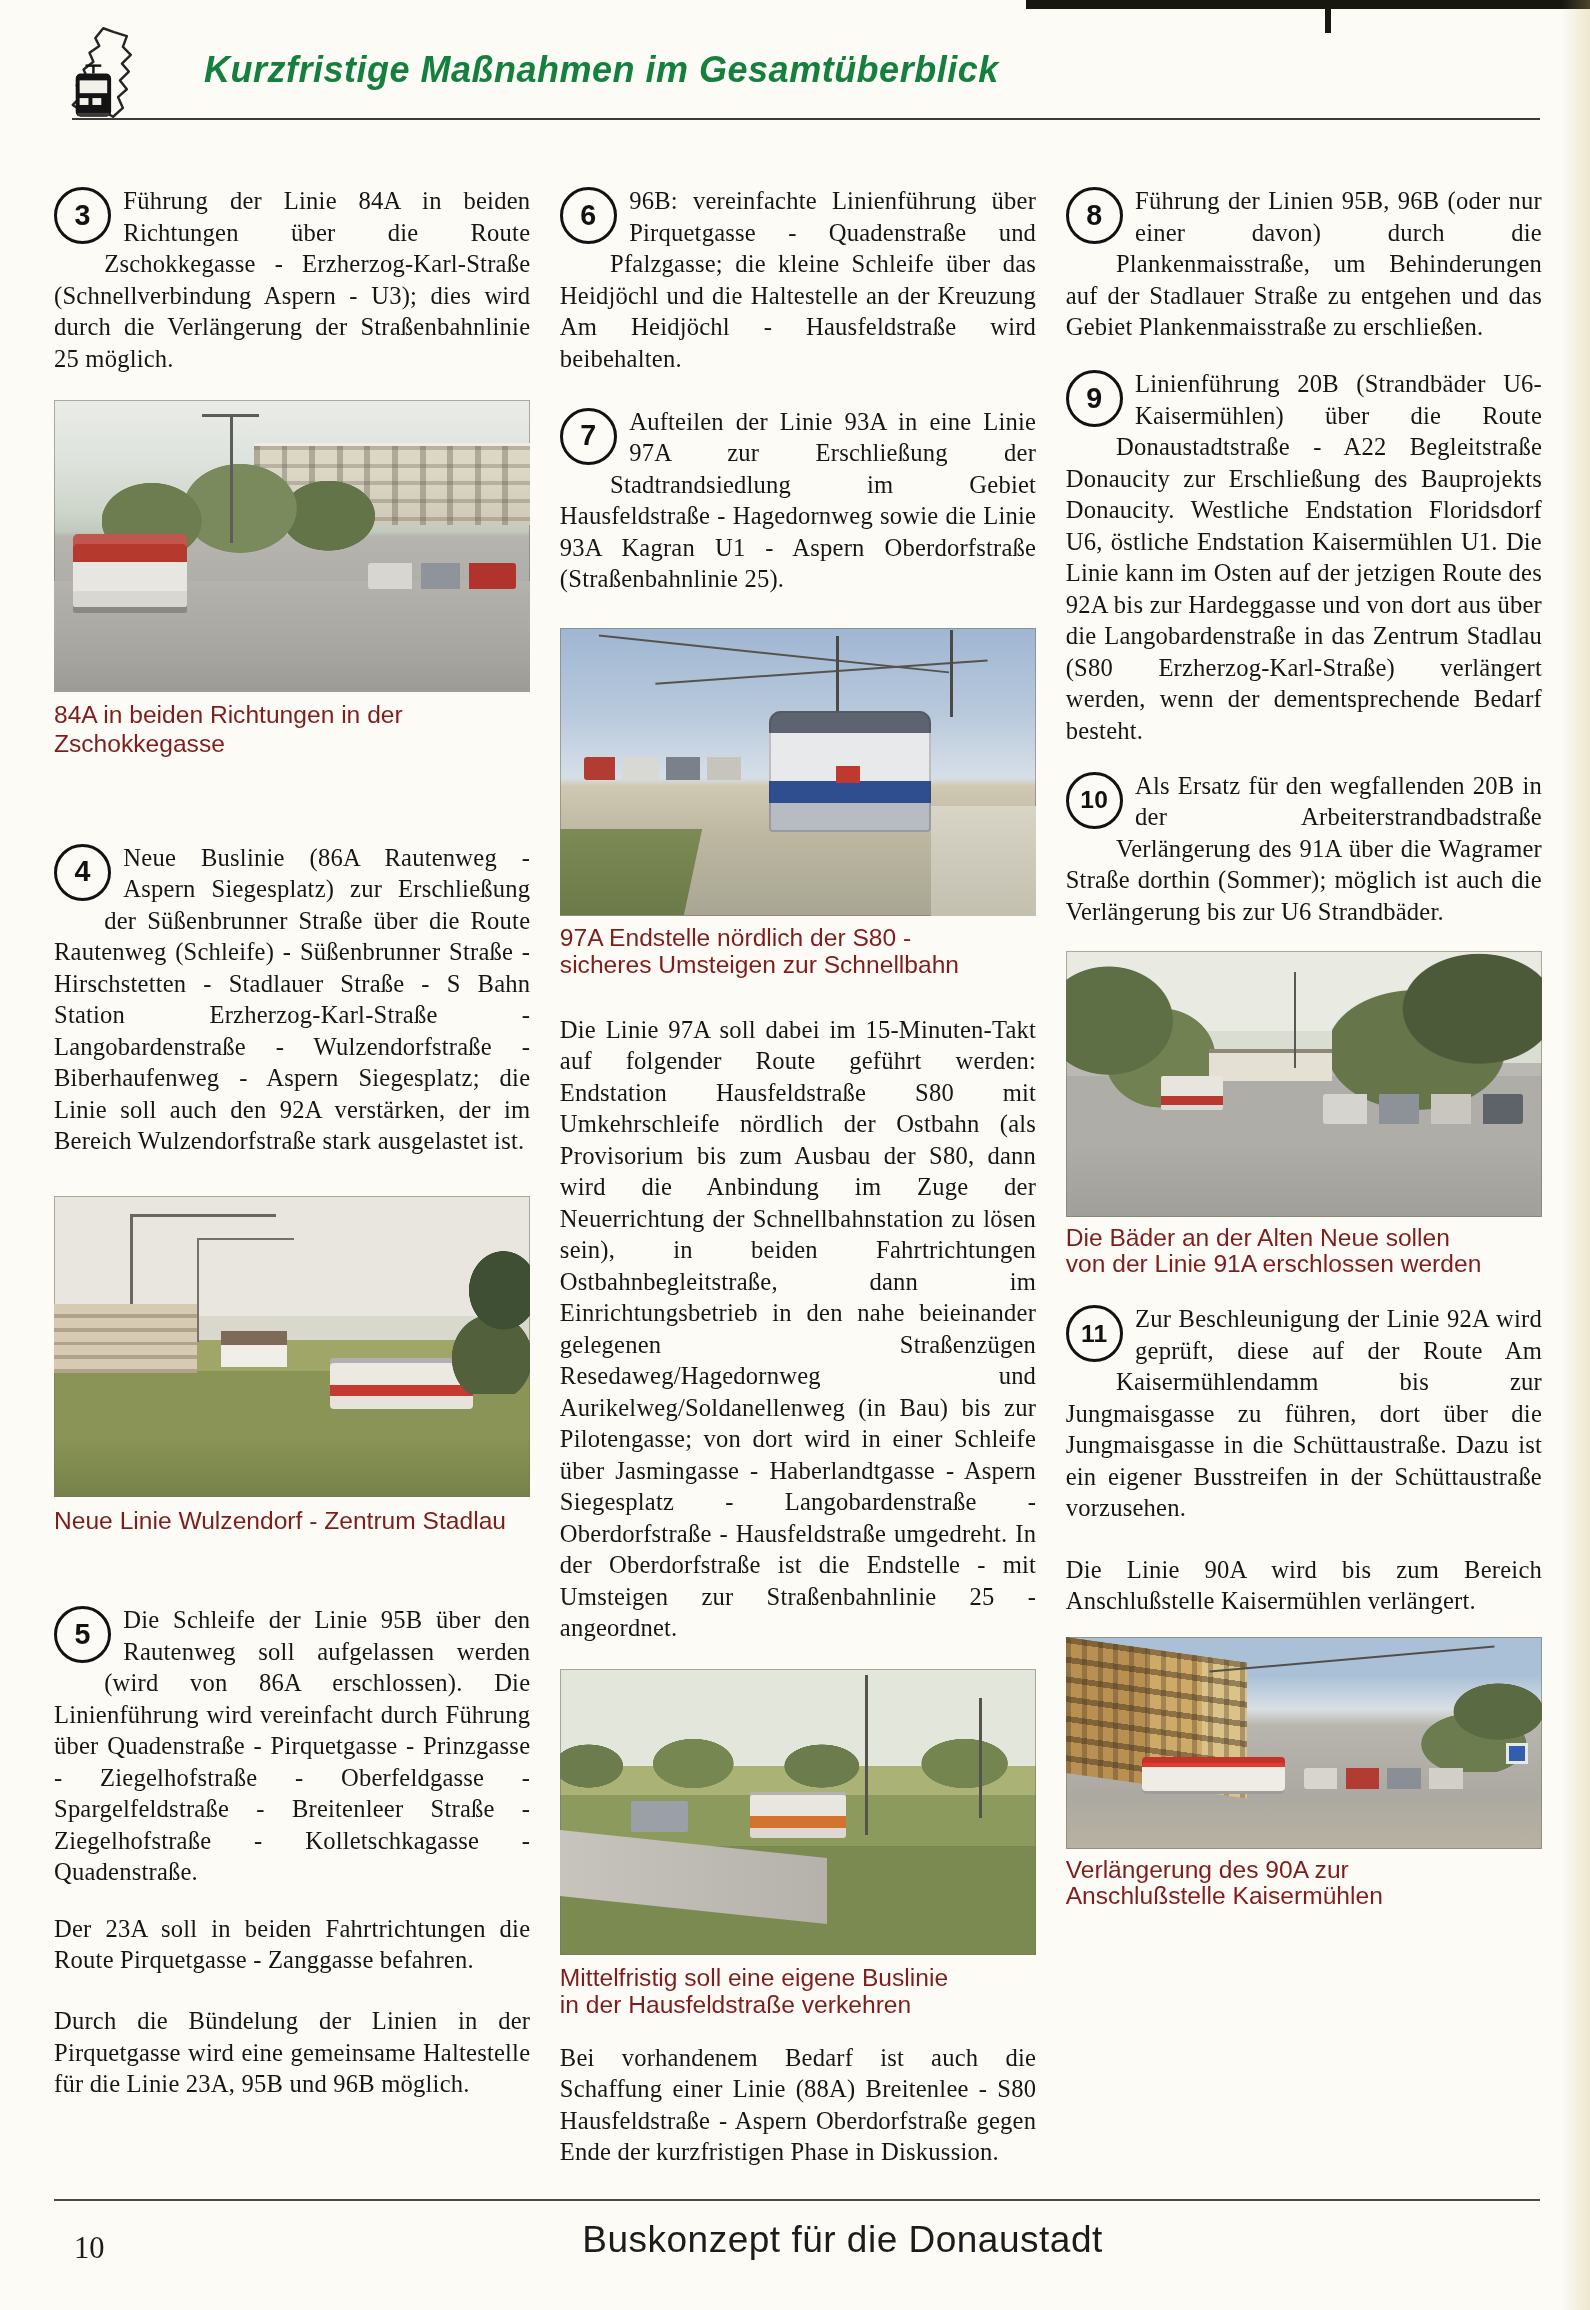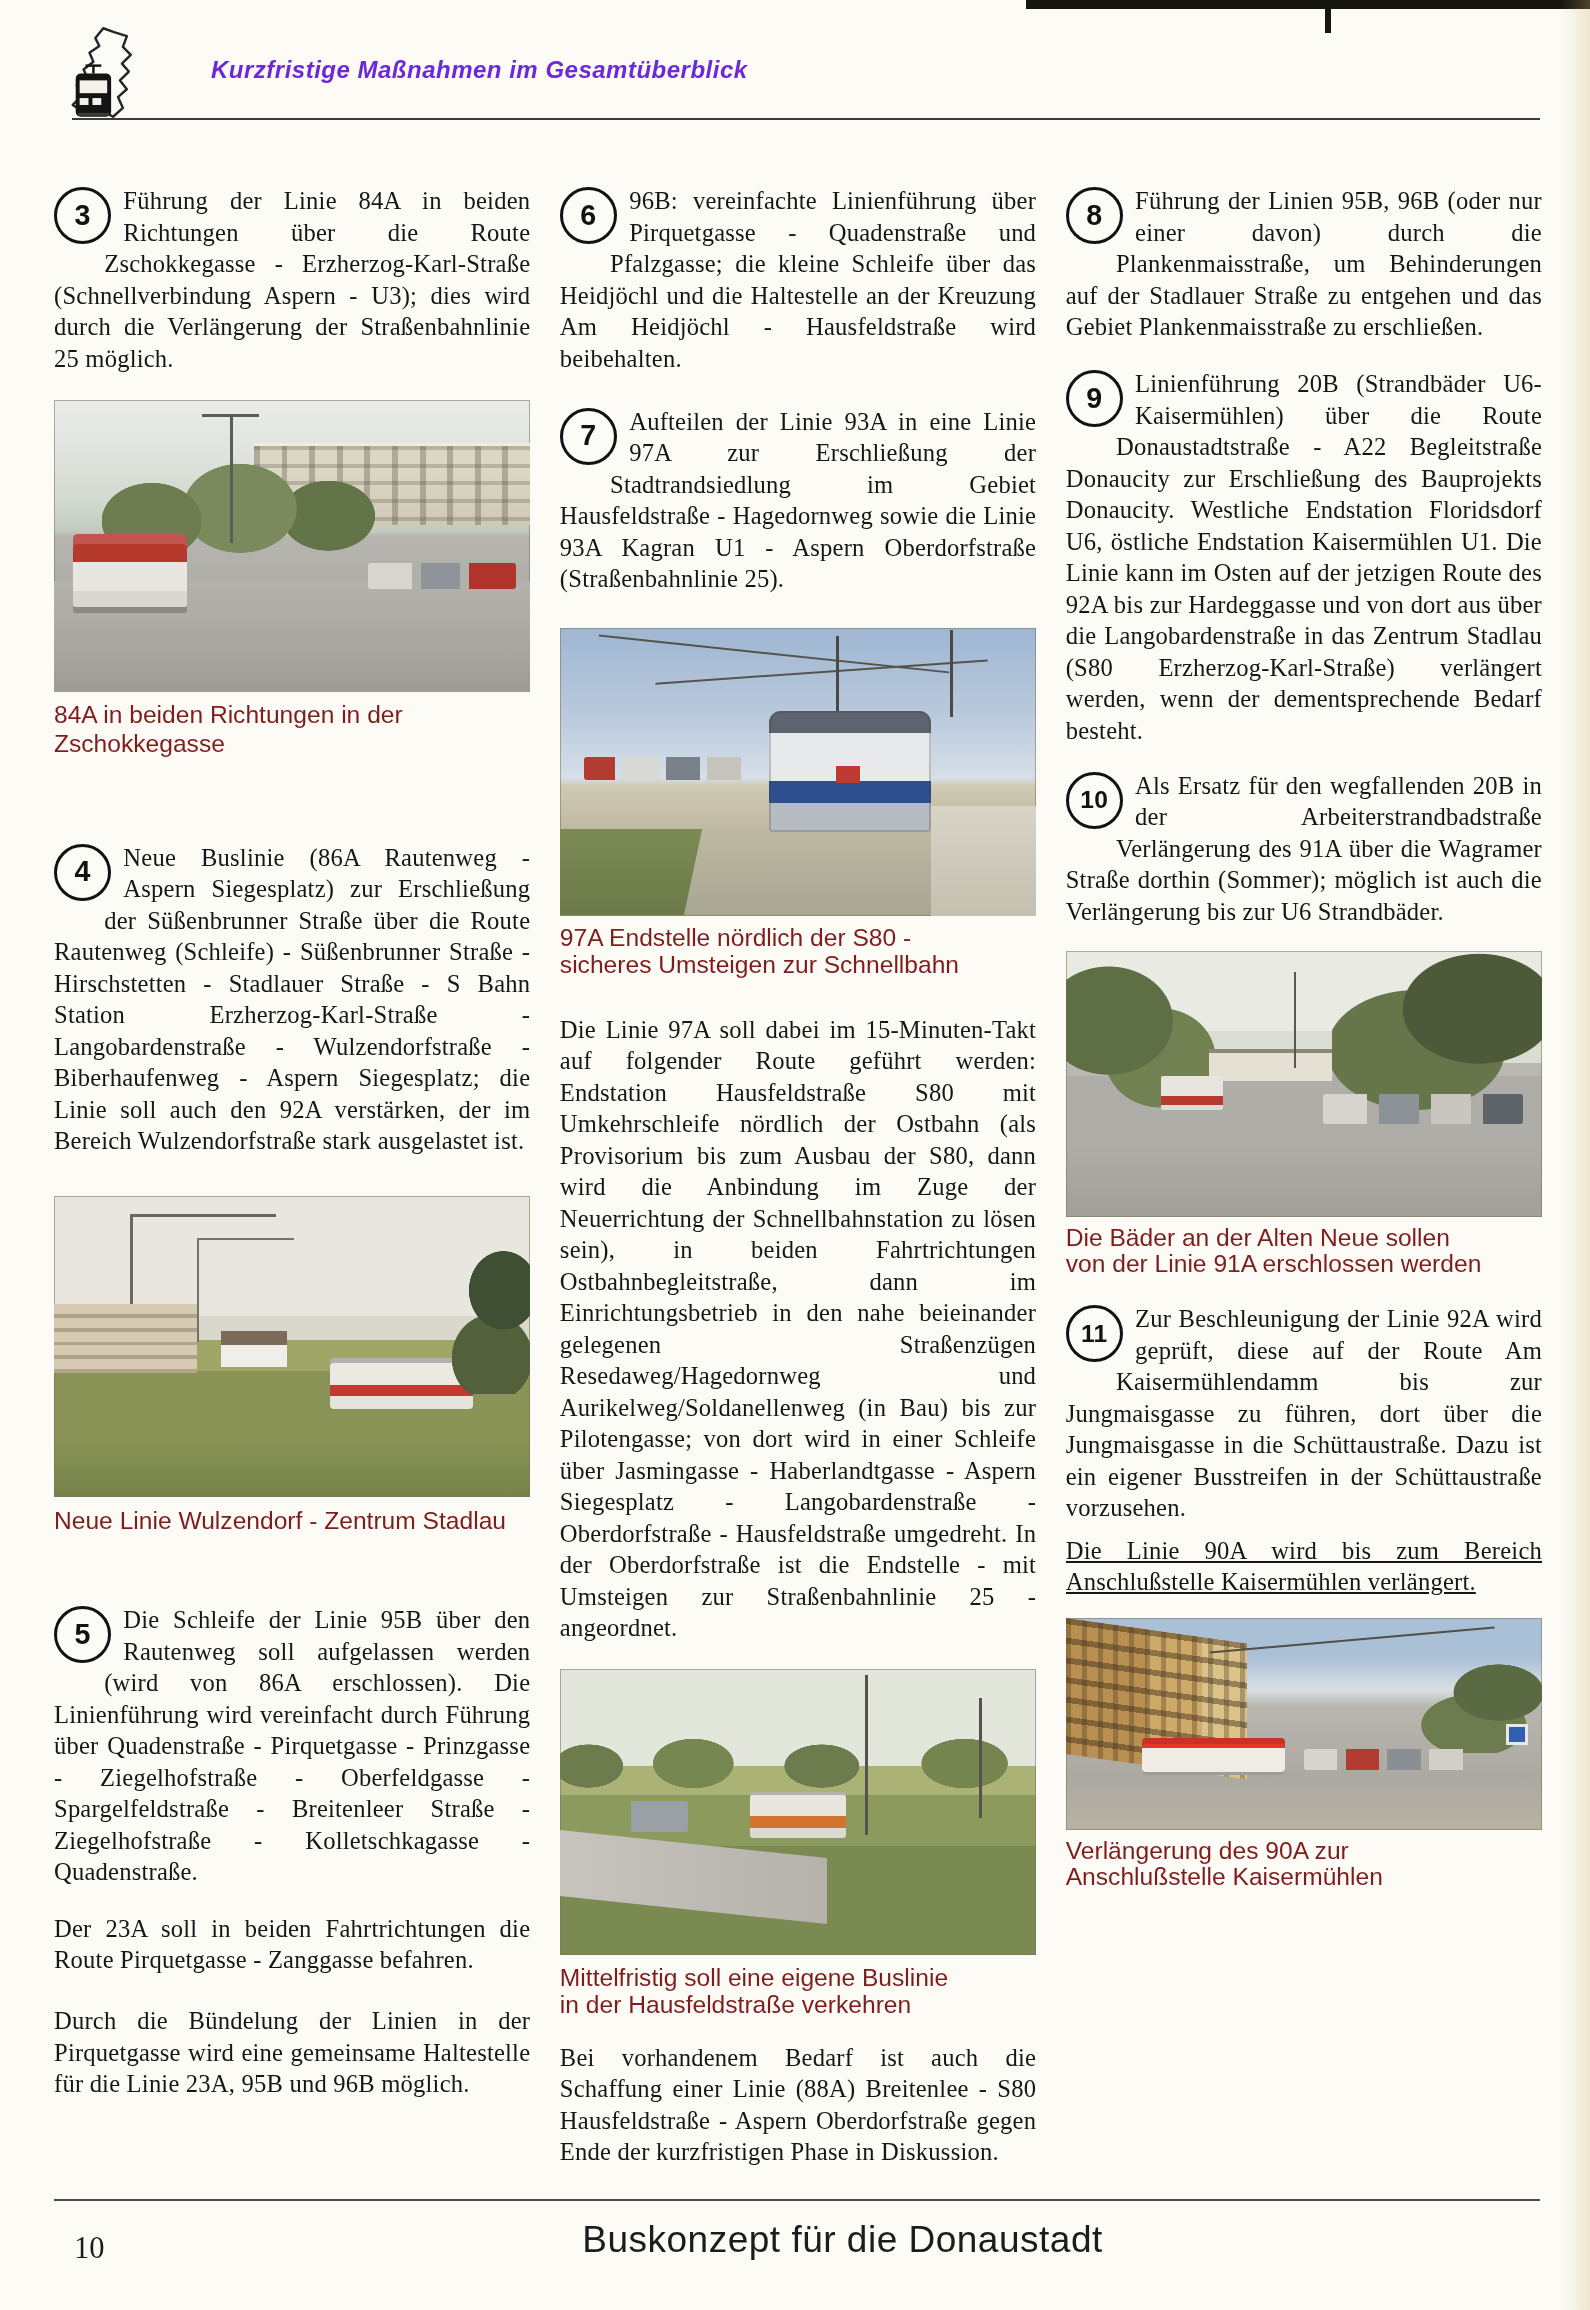--- a/index.html
+++ b/index.html
@@ -19,9 +19,9 @@
   header{position:absolute;top:0;left:54px;right:49px;height:185px;}
   .logo{position:absolute;left:3.9px;top:25.6px;width:120px;height:95px;}
   .header-title{
-    position:absolute;left:150px;top:49px;margin:7px;
+    position:absolute;left:150px;top:49px;margin:0;
     font-family:"Liberation Sans",sans-serif;font-style:italic;font-weight:600;
-    font-size:24px;color:#6d28d9;letter-spacing:0.5px;white-space:nowrap;
+    font-size:36px;color:#15803d;letter-spacing:0.5px;white-space:nowrap;
   }
   .header-rule{position:absolute;left:17.7px;right:2px;top:118px;height:2px;background:#3b3b3b;}
   

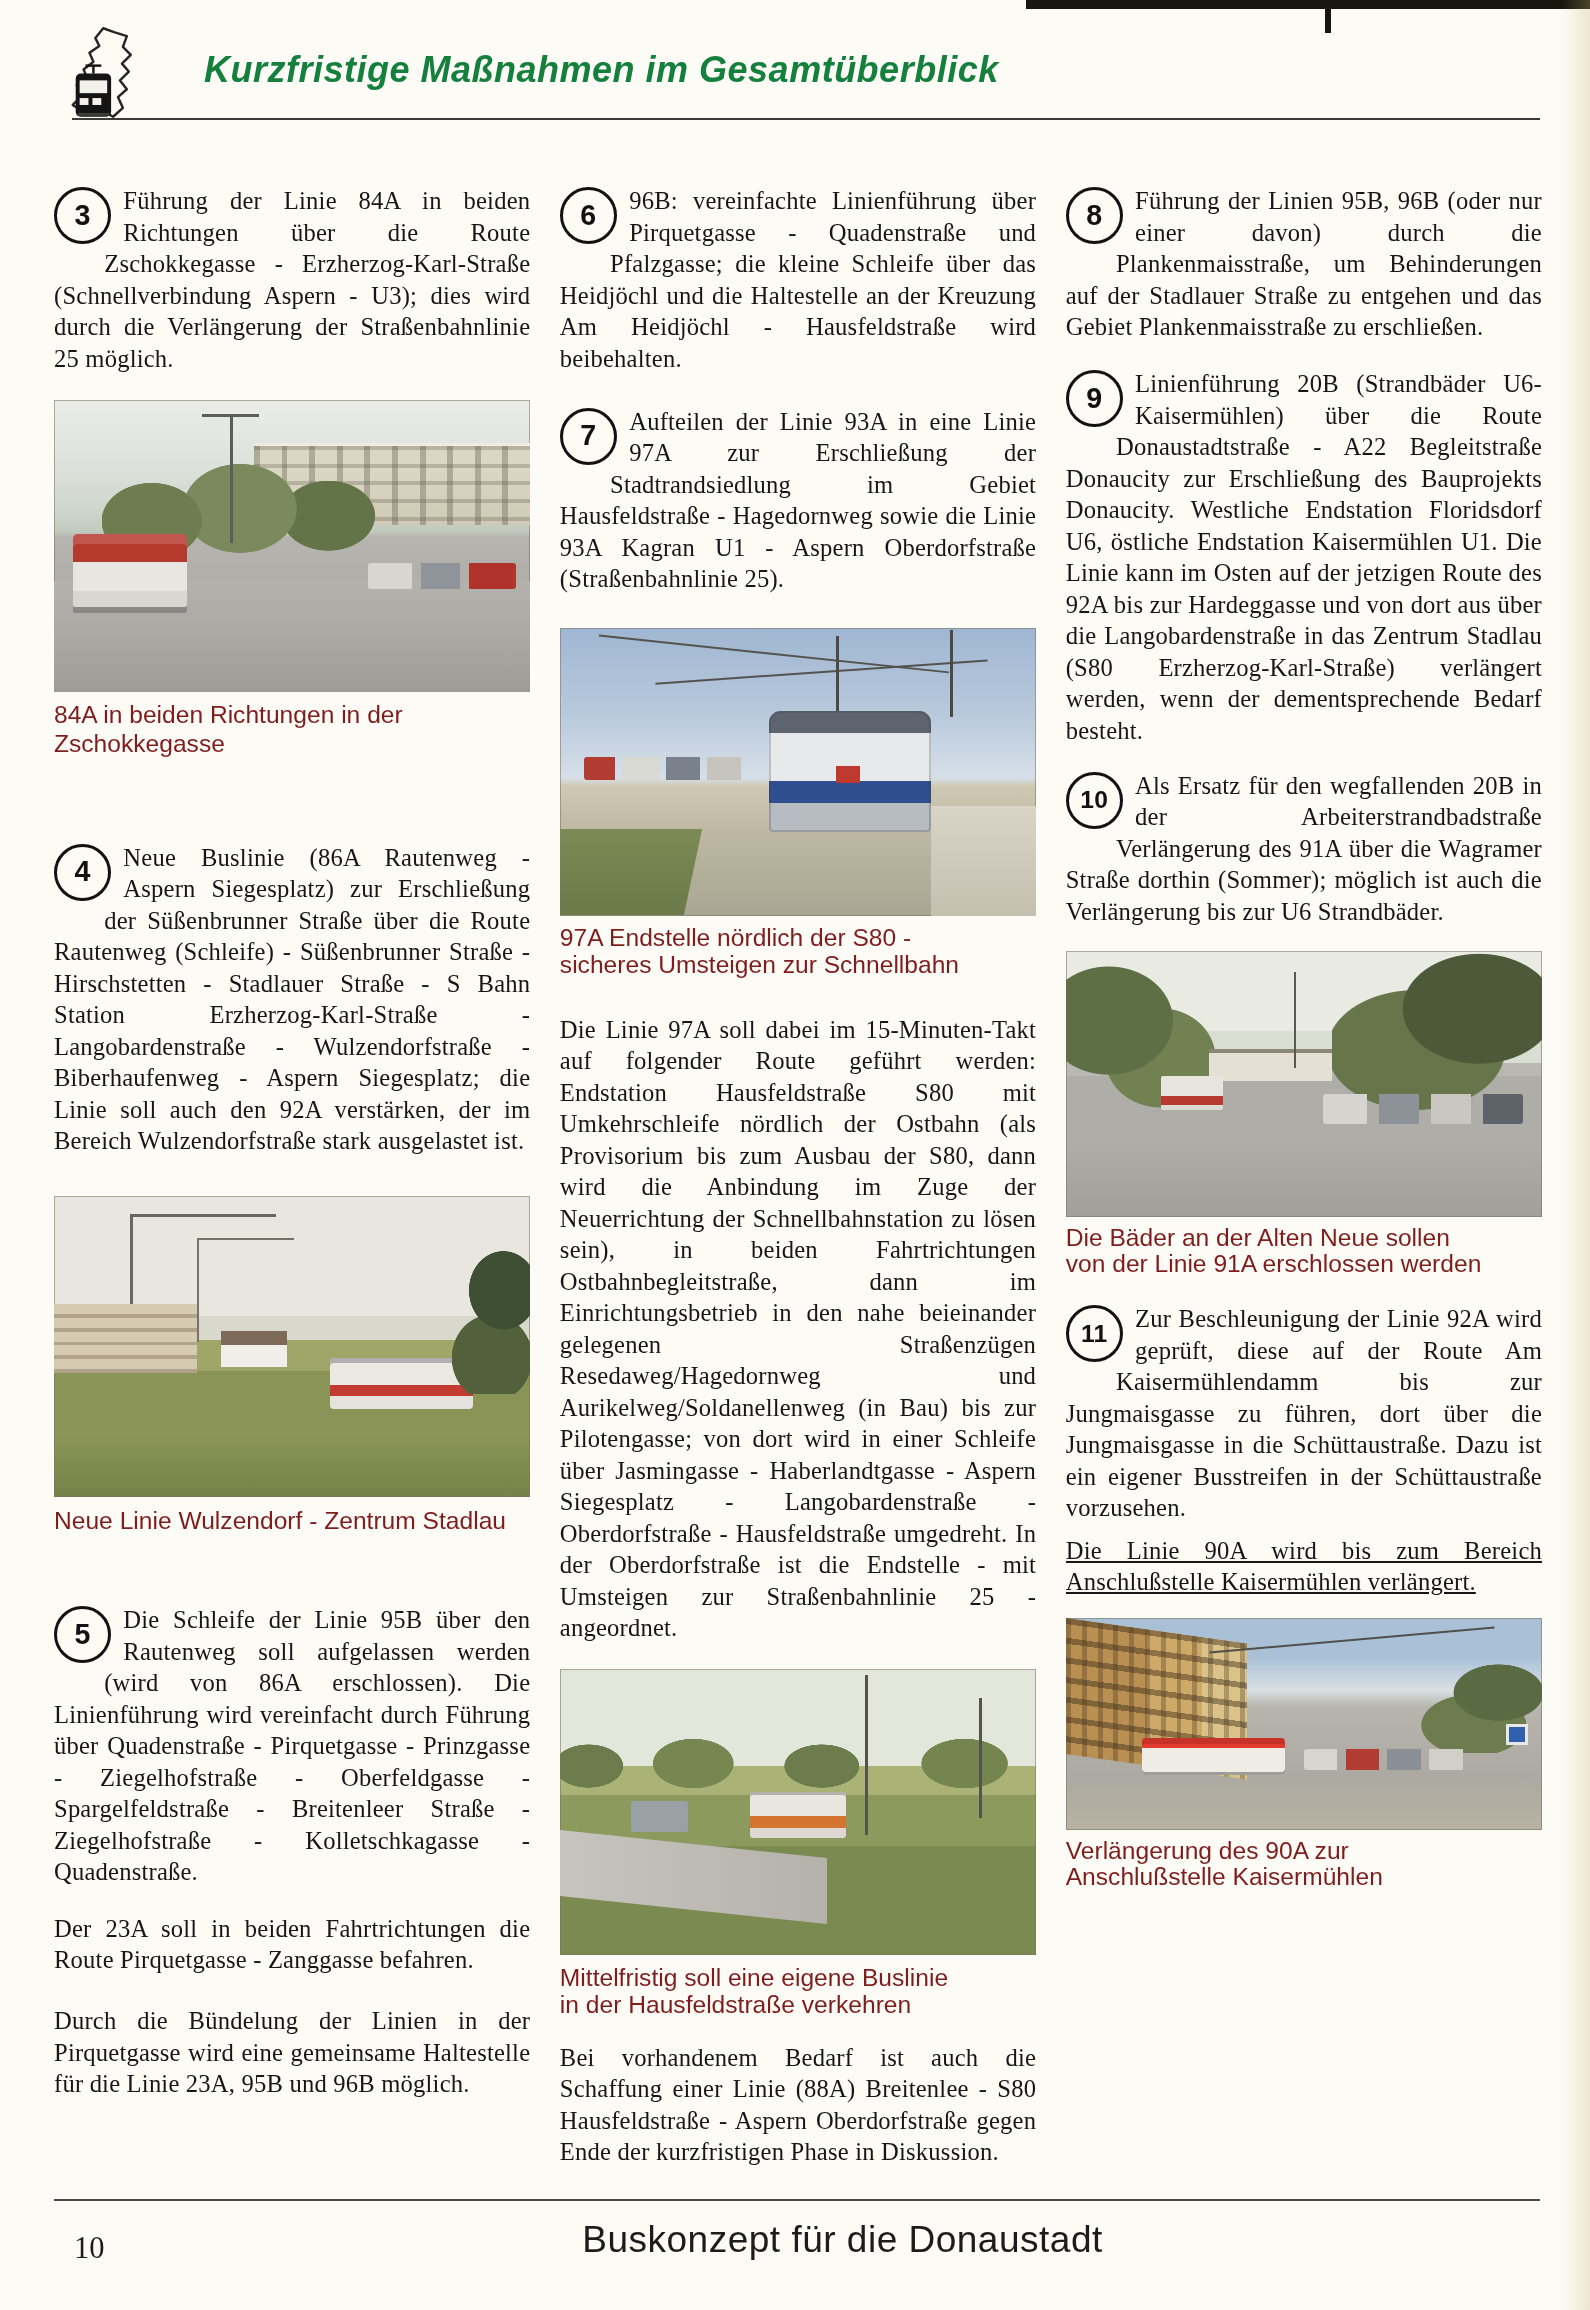--- a/index.html
+++ b/index.html
@@ -289,7 +289,7 @@
     <p class="body-text" style="margin-top:25.6px;">
       <span class="circle" style="font-size:24.6px;">11</span><span>Zur Beschleunigung der Linie 92A wird geprüft, diese auf der Route Am Kaisermühlendamm bis zur Jungmaisgasse zu führen, dort über die Jungmaisgasse in die Schüttaustraße. Dazu ist ein eigener Busstreifen in der Schüttaustraße vorzusehen.</span>
     </p>
-    <p class="body-text" style="margin-top:11px;text-decoration:underline;">Die Linie 90A wird bis zum Bereich Anschlußstelle Kaisermühlen verlängert.</p>
+    <p class="body-text" style="margin-top:30px;">Die Linie 90A wird bis zum Bereich Anschlußstelle Kaisermühlen verlängert.</p>
     <figure style="margin-top:19.7px;">
       <div class="photo photo6">
         <div class="p6-facade"></div>

